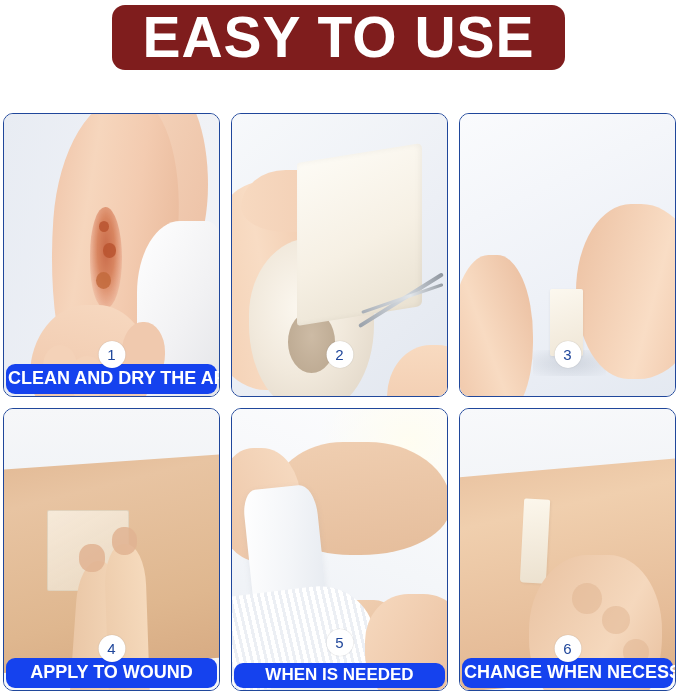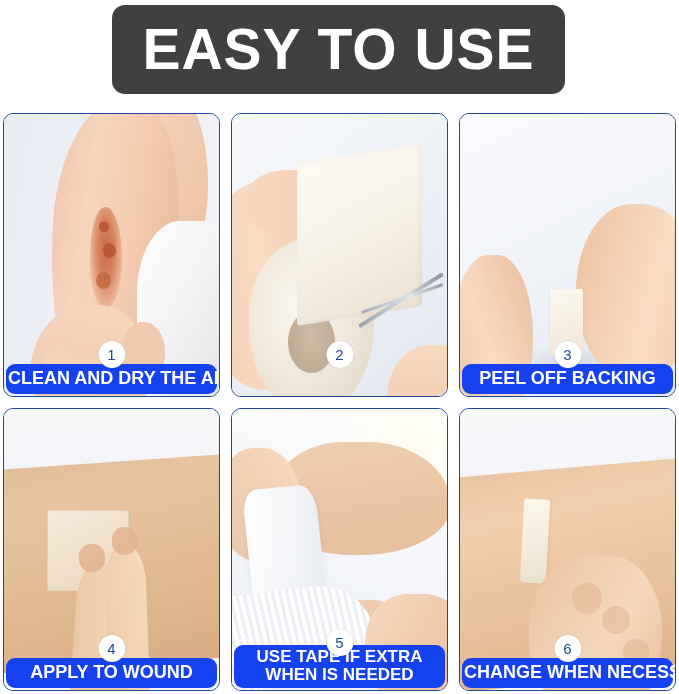--- a/index.html
+++ b/index.html
@@ -21,8 +21,8 @@
     left: 112px;
     top: 5px;
     width: 453px;
-    height: 89px;
-    background: #404040;
+    height: 65px;
+    background: #7f1d1d;
     border-radius: 13px;
     display: flex;
     align-items: center;

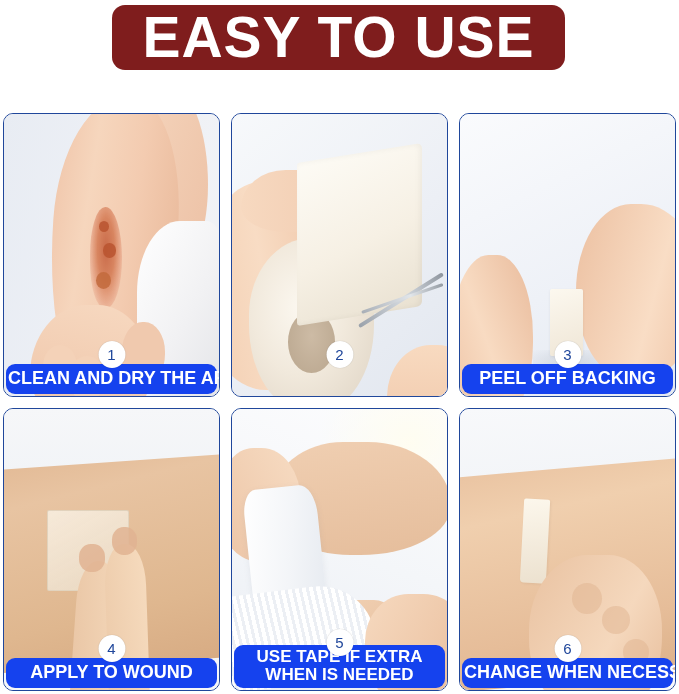--- a/index.html
+++ b/index.html
@@ -289,7 +289,6 @@
       <div class="p3-patch"></div>
     </div>
     <div class="badge">3</div>
-    <div class="caption">PEEL OFF BACKING</div>
   </div>
 
   <div class="panel">

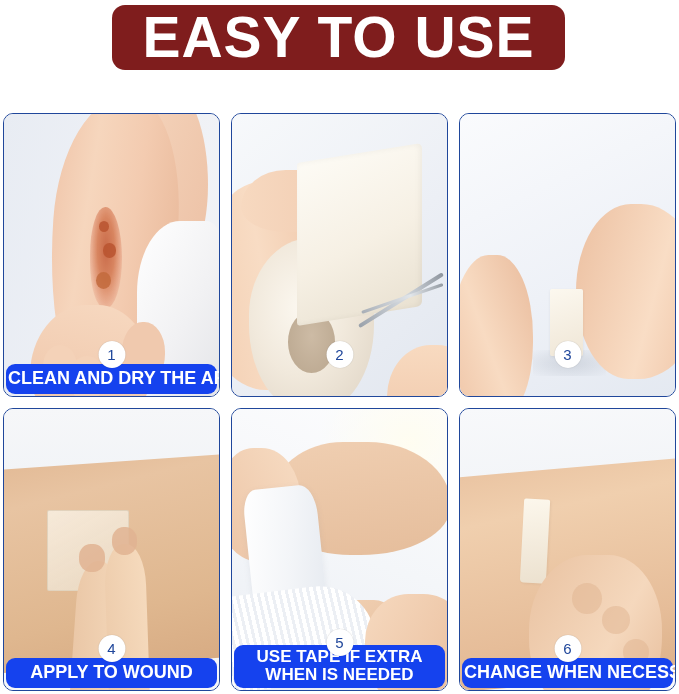--- a/index.html
+++ b/index.html
@@ -318,7 +318,6 @@
     </div>
     <div class="badge two-line-badge">5</div>
     <div class="caption two-line">
-      <span>USE TAPE IF EXTRA</span>
       <span class="line2">WHEN IS NEEDED</span>
     </div>
   </div>

